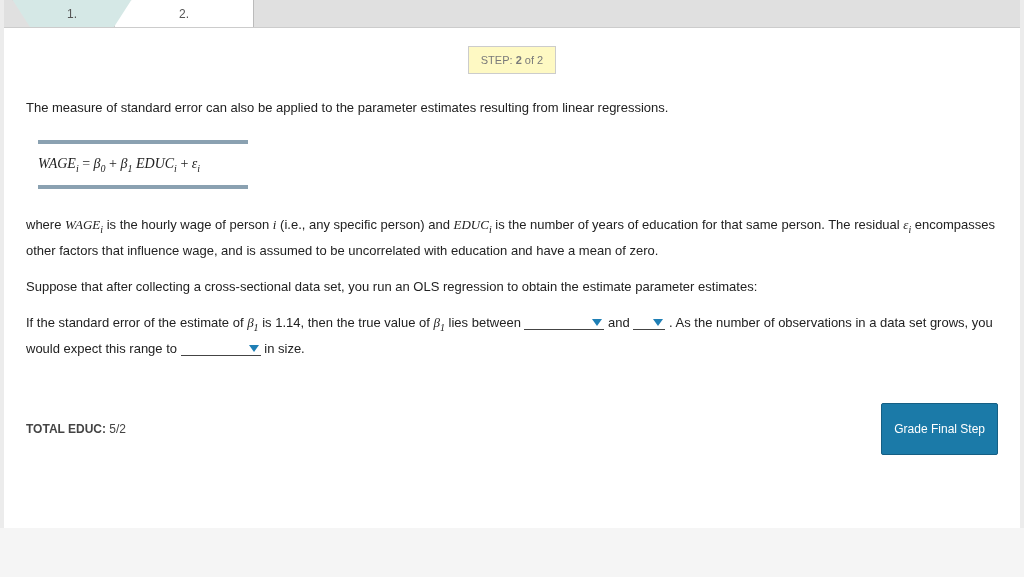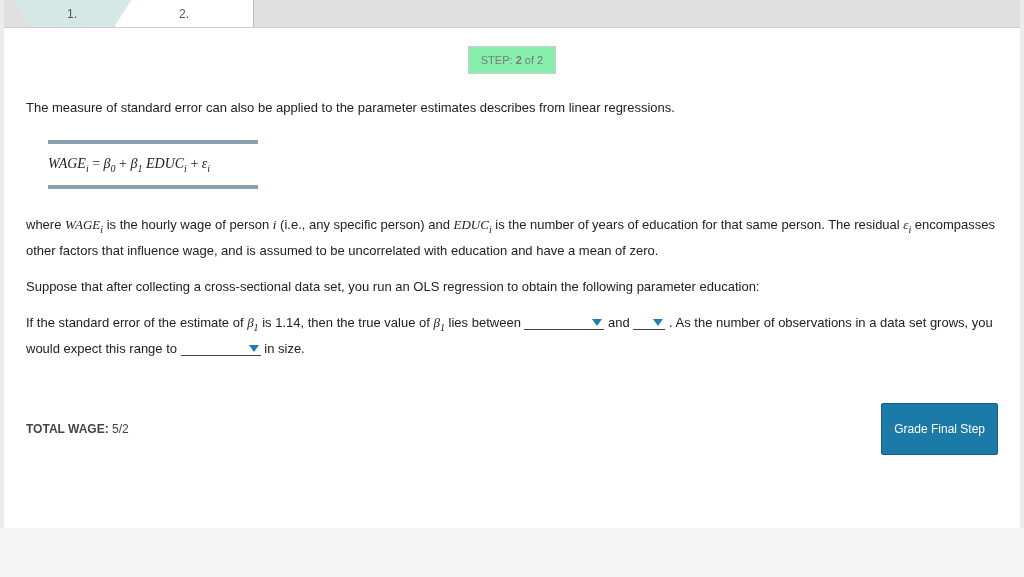--- a/index.html
+++ b/index.html
@@ -67,7 +67,7 @@
       padding: 3px 12px;
       font-size: 11px;
       color: #7a7a7a;
-      background: #86efac;
+      background: #fef9c3;
     }
     .step-box .bold { font-weight: bold; }
     .para { margin-bottom: 12px; }

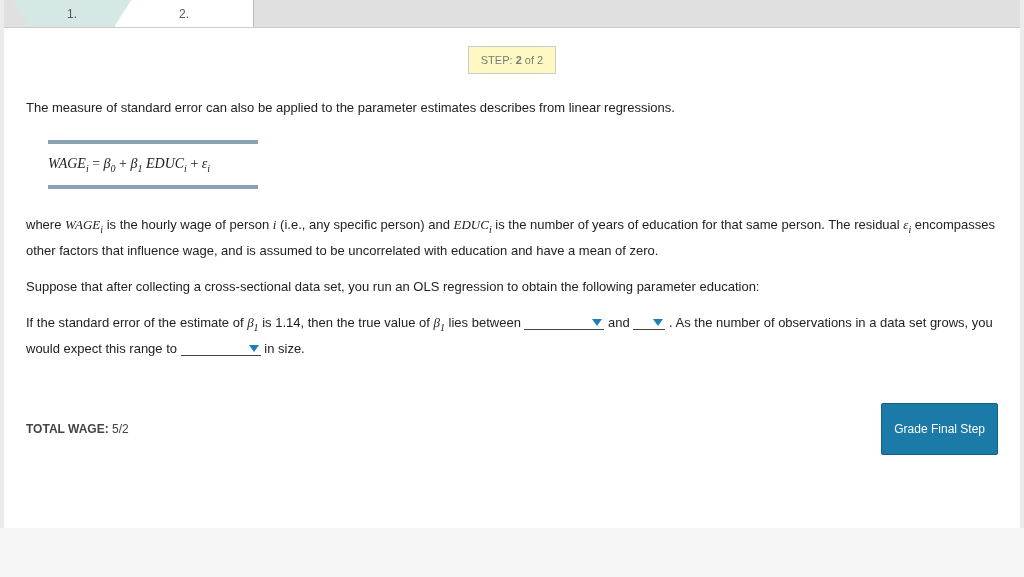--- a/index.html
+++ b/index.html
@@ -159,7 +159,7 @@
       </span>
     </div>
 
-    <p class="para">The measure of standard error can also be applied to the parameter estimates describes from linear regressions.</p>
+    <p class="para">The measure of standard error can also be applied to the parameter estimates resulting from linear regressions.</p>
 
     <div class="equation-block">
       <div class="eq-bar"></div>

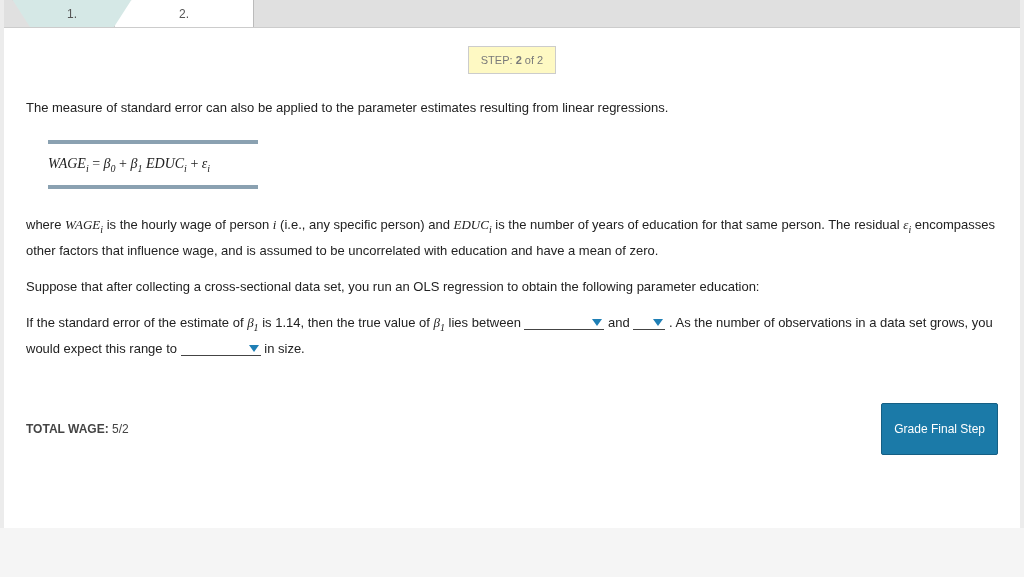--- a/index.html
+++ b/index.html
@@ -72,7 +72,7 @@
     .step-box .bold { font-weight: bold; }
     .para { margin-bottom: 12px; }
     .equation-block {
-      margin: 20px 0 24px 22px;
+      margin: 20px 0 24px 12px;
     }
     .eq-bar {
       width: 210px;

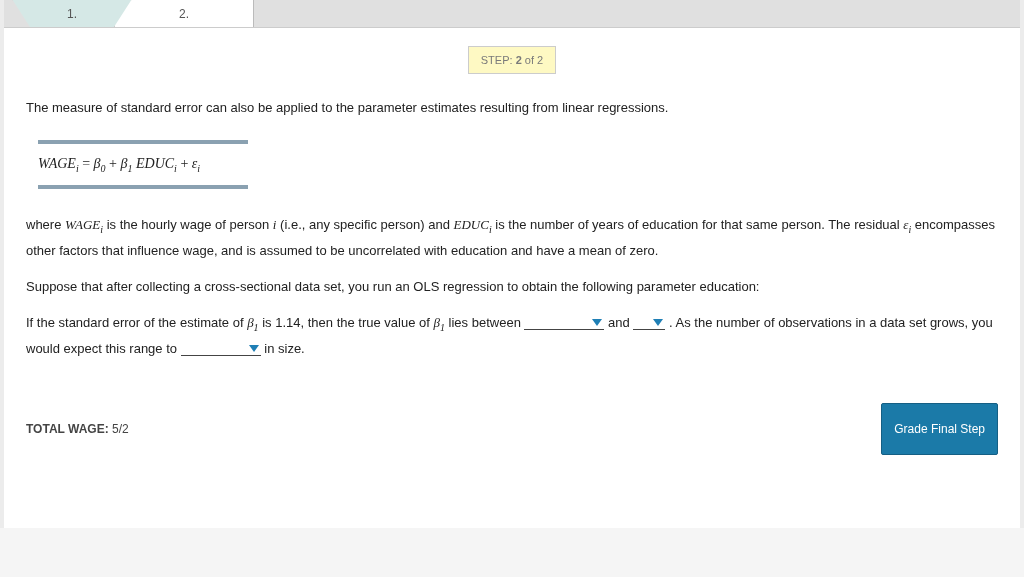--- a/index.html
+++ b/index.html
@@ -173,7 +173,7 @@
       <span>where </span><span class="var"><span>WAGE</span><span class="sub">i</span></span><span> is the hourly wage of person </span><span class="var">i</span><span> (i.e., any specific person) and </span><span class="var"><span>EDUC</span><span class="sub">i</span></span><span> is the number of years of education for that same person. The residual </span><span class="var"><span>ε</span><span class="sub">i</span></span><span> encompasses other factors that influence wage, and is assumed to be uncorrelated with education and have a mean of zero.</span>
     </p>
 
-    <p class="para">Suppose that after collecting a cross-sectional data set, you run an OLS regression to obtain the following parameter education:</p>
+    <p class="para">Suppose that after collecting a cross-sectional data set, you run an OLS regression to obtain the estimate parameter estimates:</p>
 
 
     <p class="para">

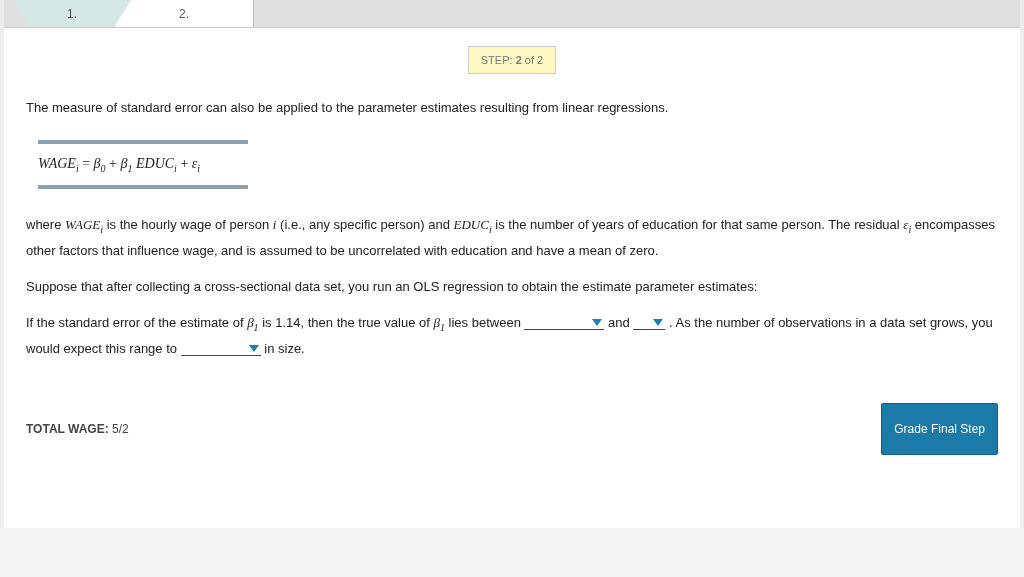--- a/index.html
+++ b/index.html
@@ -182,7 +182,7 @@
 
     <div class="footer-bar">
       <div class="total-score">
-        <span class="bold">TOTAL WAGE:</span>
+        <span class="bold">TOTAL EDUC:</span>
         <span>5/2</span>
       </div>
       <button class="grade-btn">Grade Final Step</button>

